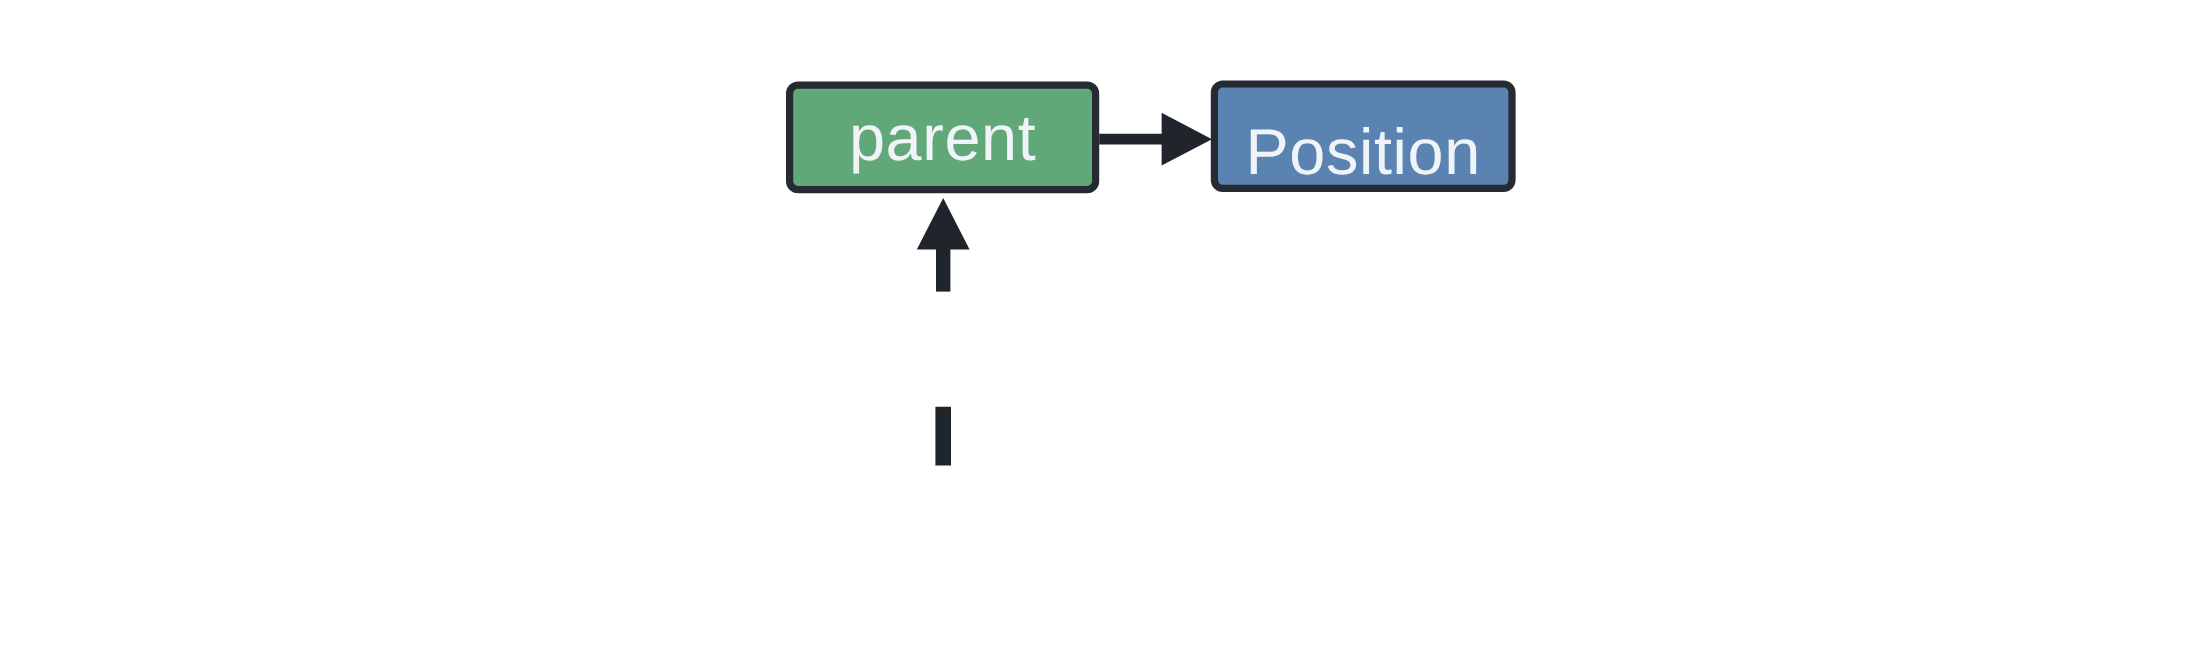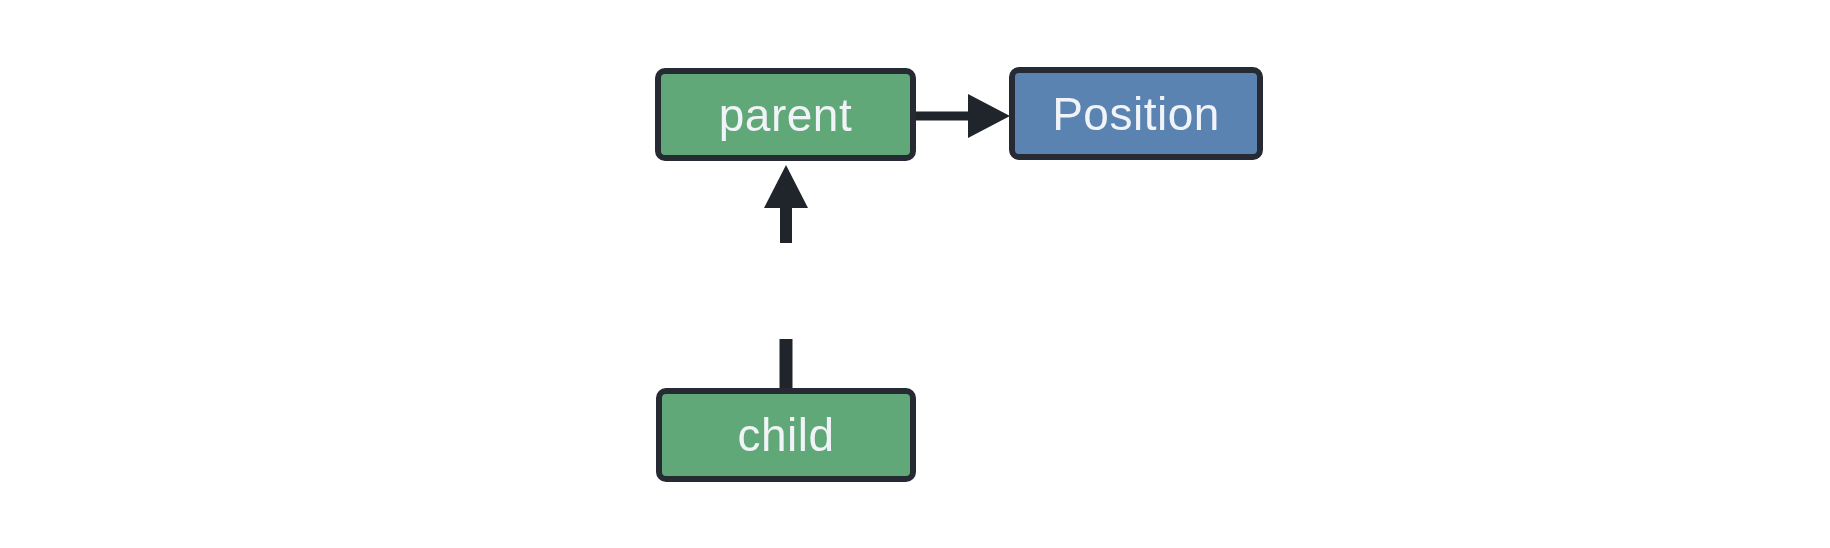--- a/index.html
+++ b/index.html
@@ -36,7 +36,7 @@
     align-items: center;
     justify-content: center;
     color: var(--text);
-    font-size: 46px;
+    font-size: 54px;
     line-height: 1;
     letter-spacing: 0.5px;
   }

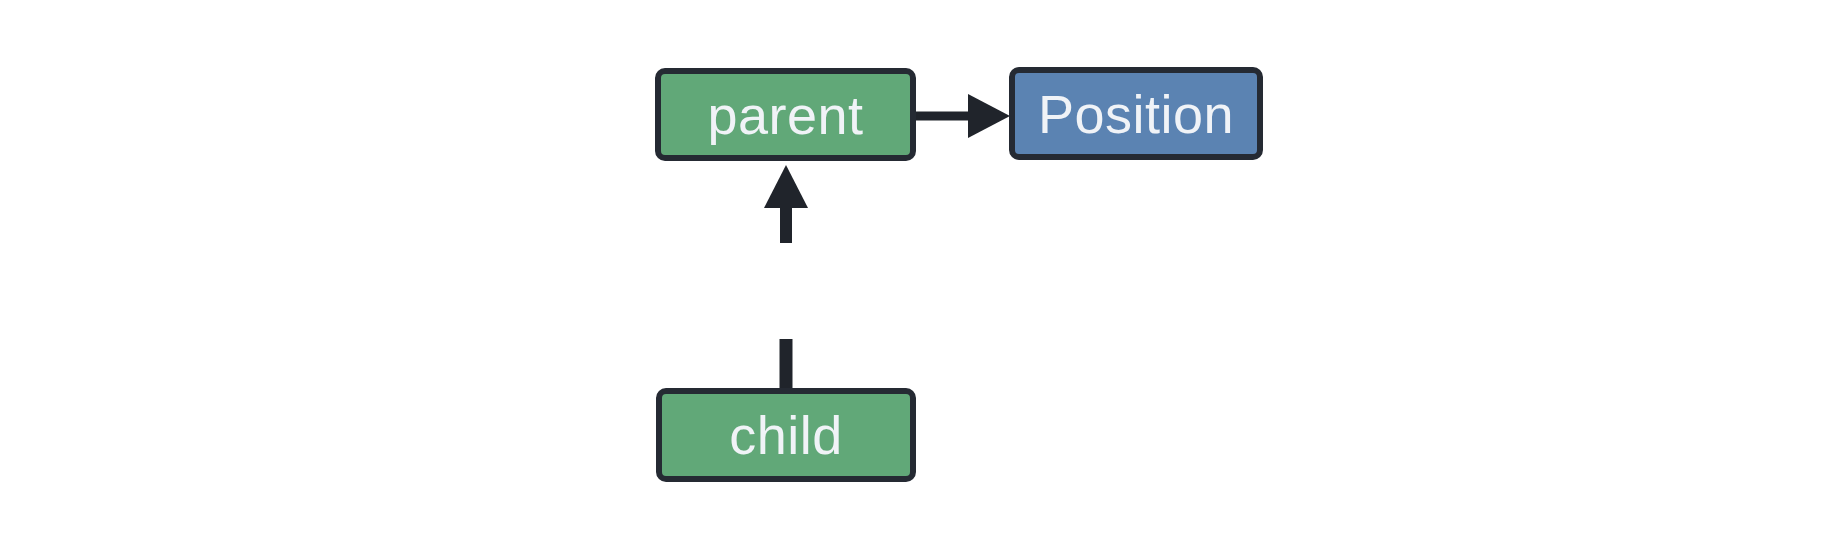--- a/index.html
+++ b/index.html
@@ -41,7 +41,7 @@
     letter-spacing: 0.5px;
   }
   .node.green { background: var(--green); }
-  .node.blue  { background: var(--blue); }
+  .node.blue  { background: var(--blue); align-items: flex-end; }
 </style>
 </head>
 <body>

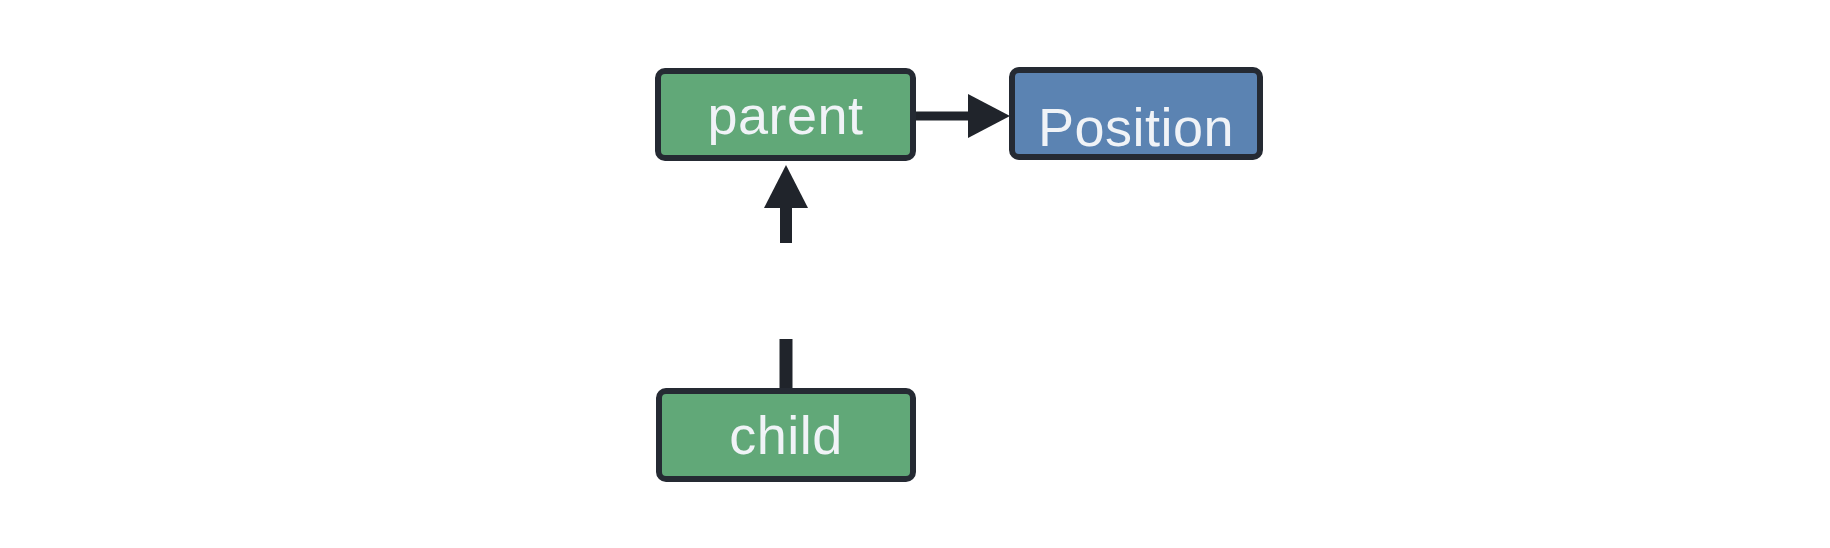--- a/index.html
+++ b/index.html
@@ -71,9 +71,6 @@
   </div>
 
 
-  <div class="node green" style="left:656px; top:388px; width:260px; height:94px;">
-    <span>child</span>
-  </div>
 
 </div>
 

